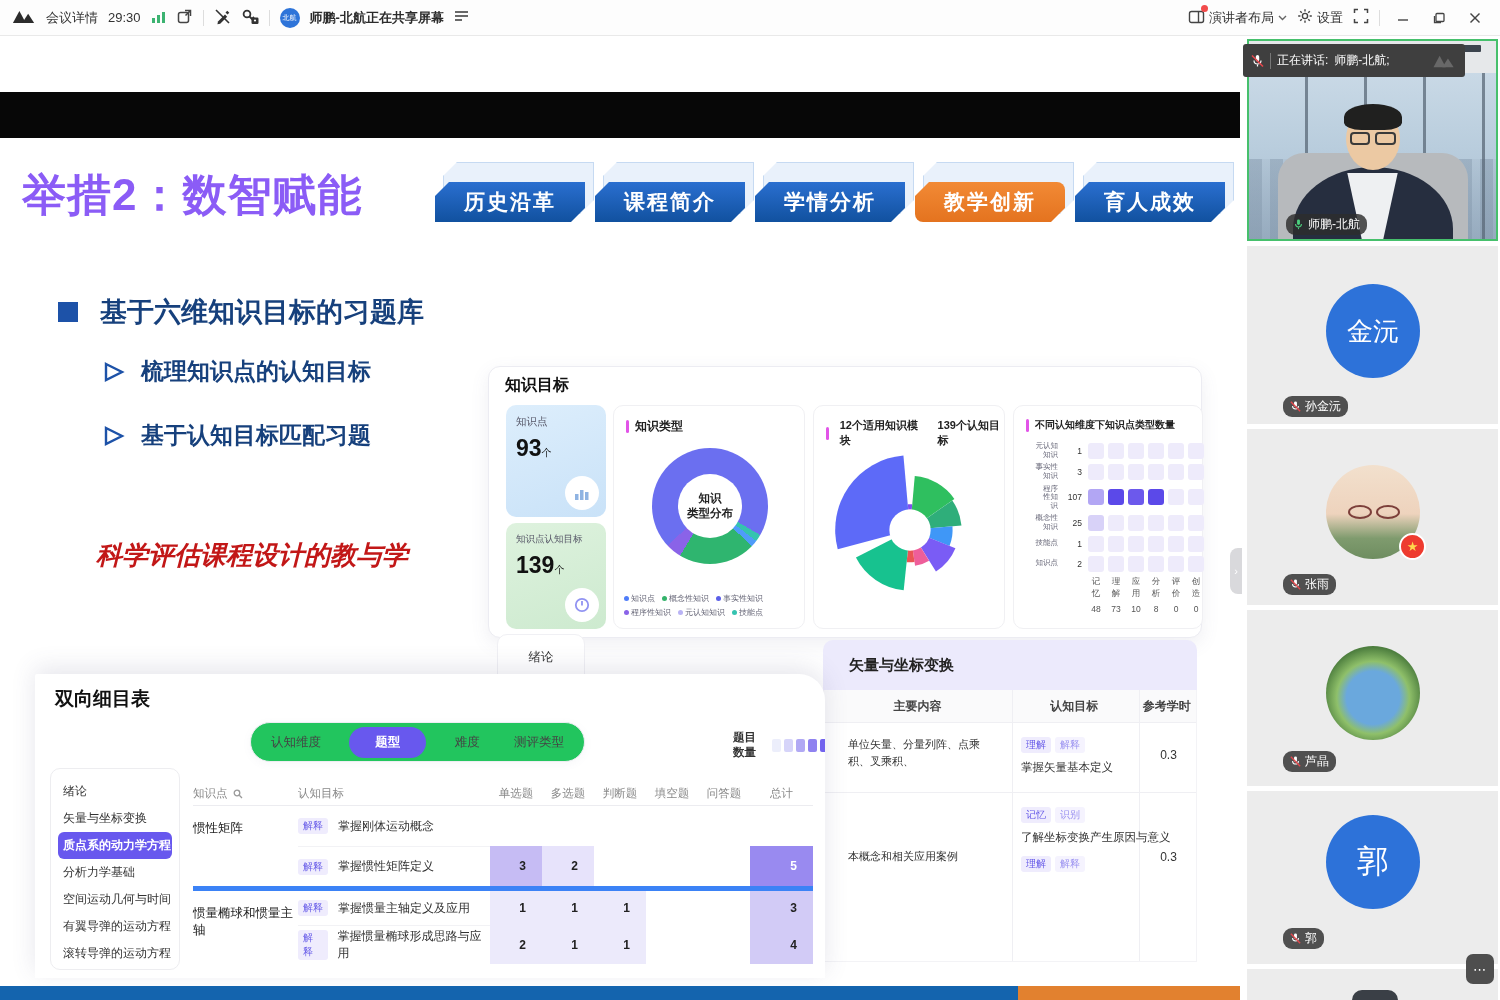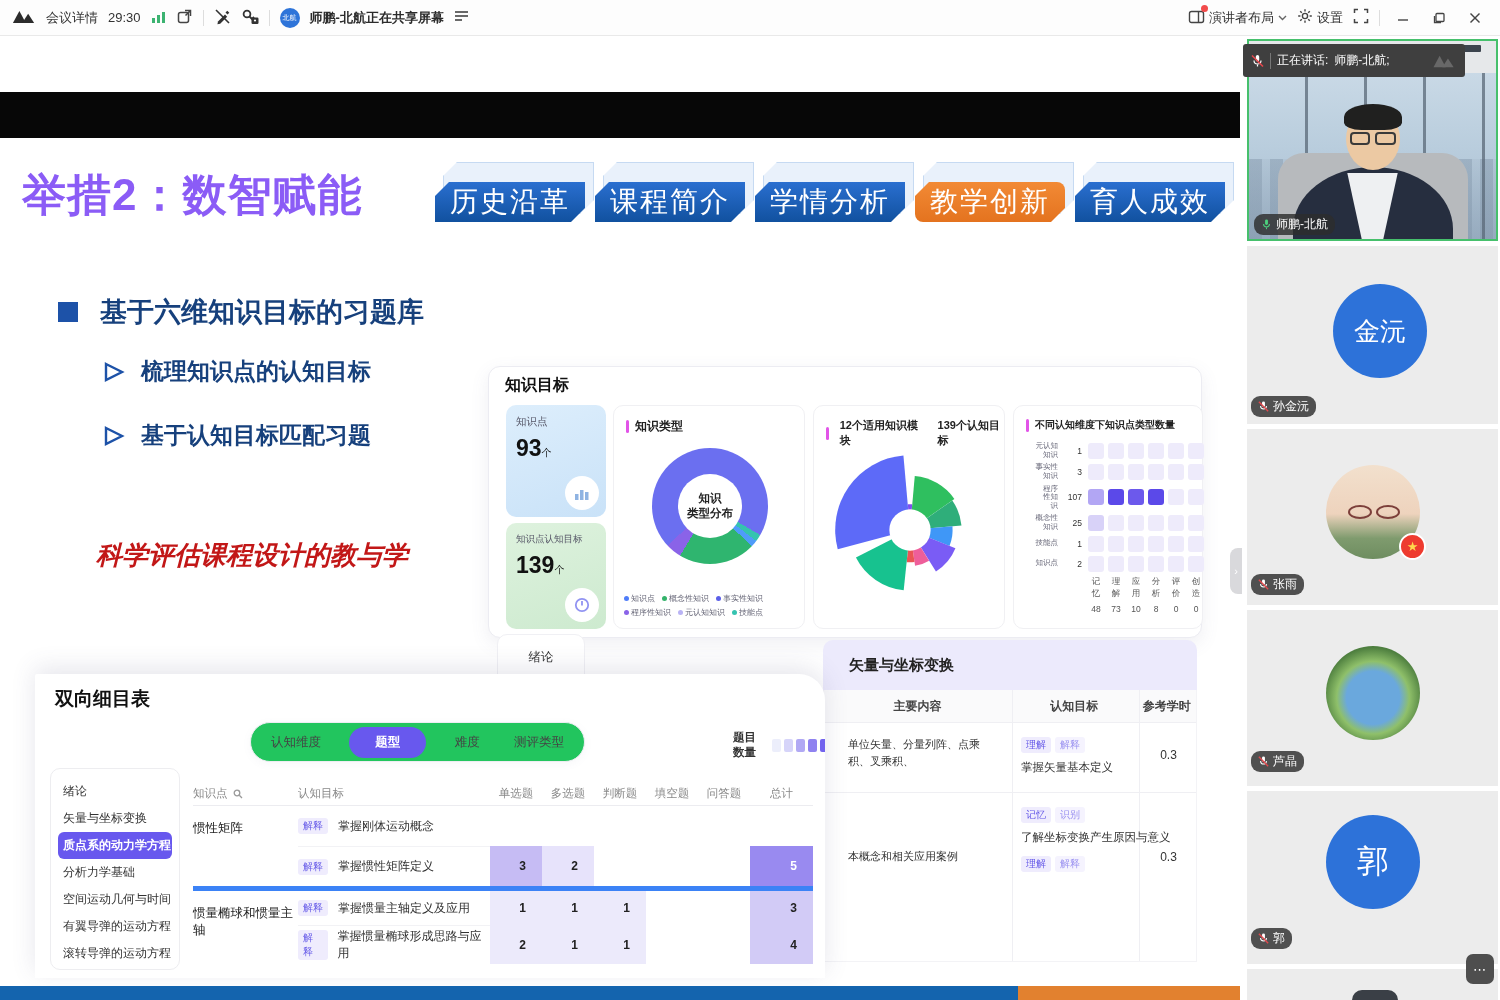--- a/index.html
+++ b/index.html
@@ -26,7 +26,7 @@
   .nav-plate { position:absolute; left:8px; top:-8px; right:-9px; bottom:8px; background:#e9f1fb;
     border:1px solid #c6daf2; clip-path:polygon(14px 0,100% 0,100% calc(100% - 14px),calc(100% - 14px) 100%,0 100%,0 14px); }
   .nav-btn { position:absolute; inset:0; display:flex; align-items:center; justify-content:center;
-    color:#fff; font-size:28px; font-weight:normal; letter-spacing:2px;
+    color:#fff; font-size:21px; font-weight:bold; letter-spacing:2px;
     background:linear-gradient(180deg,#2a6fd0,#11519f);
     clip-path:polygon(14px 0,100% 0,100% calc(100% - 14px),calc(100% - 14px) 100%,0 100%,0 14px);margin-top:12px; }
   .nav-btn.active { background:linear-gradient(180deg,#f28a35,#e4731f);border-radius:8px; }

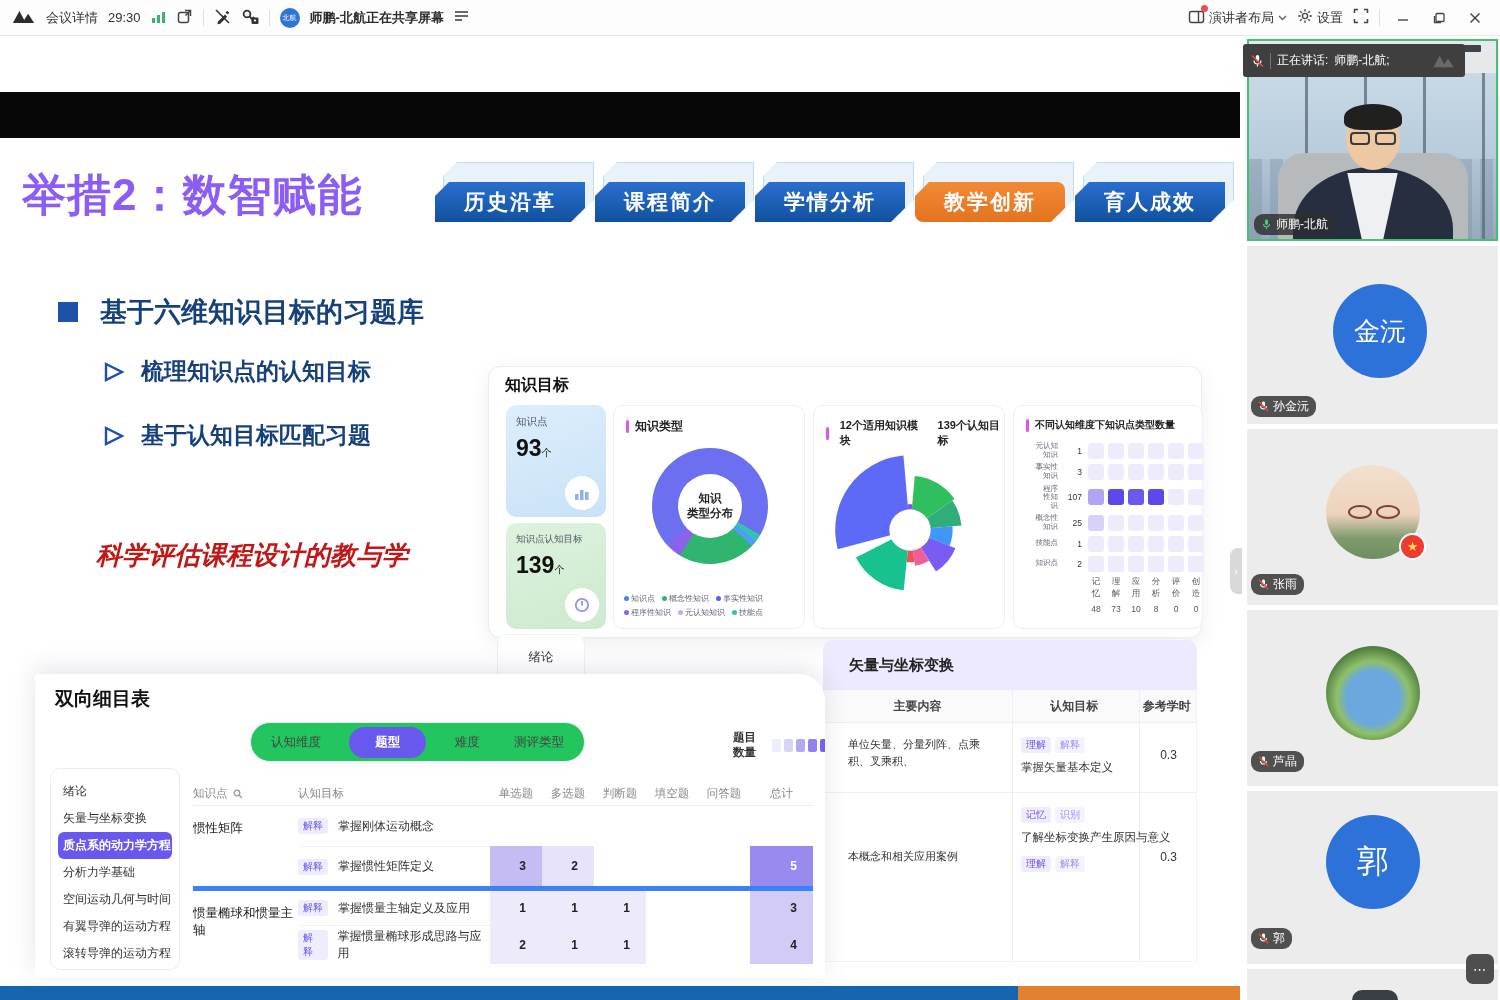--- a/index.html
+++ b/index.html
@@ -133,7 +133,7 @@
   
   .tile { position:absolute; left:1247px; width:251px; background:#ececec; z-index:5; }
   .name-tag { position:absolute; display:inline-flex; align-items:center; gap:4px;
-    background:rgba(45,45,45,.82); color:#fff; font-size:12px; padding:2px 7px; border-radius:9px; z-index:7; }
+    background:rgba(45,45,45,.82); color:#fff; font-size:12px; padding:2px 7px; border-radius:9px; z-index:7;margin-left:32px; }
   .big-avatar { position:absolute; width:94px; height:94px; border-radius:50%; display:flex;
     align-items:center; justify-content:center; color:#fff; z-index:6; }
   .blue-av { background:#2d72d9; }

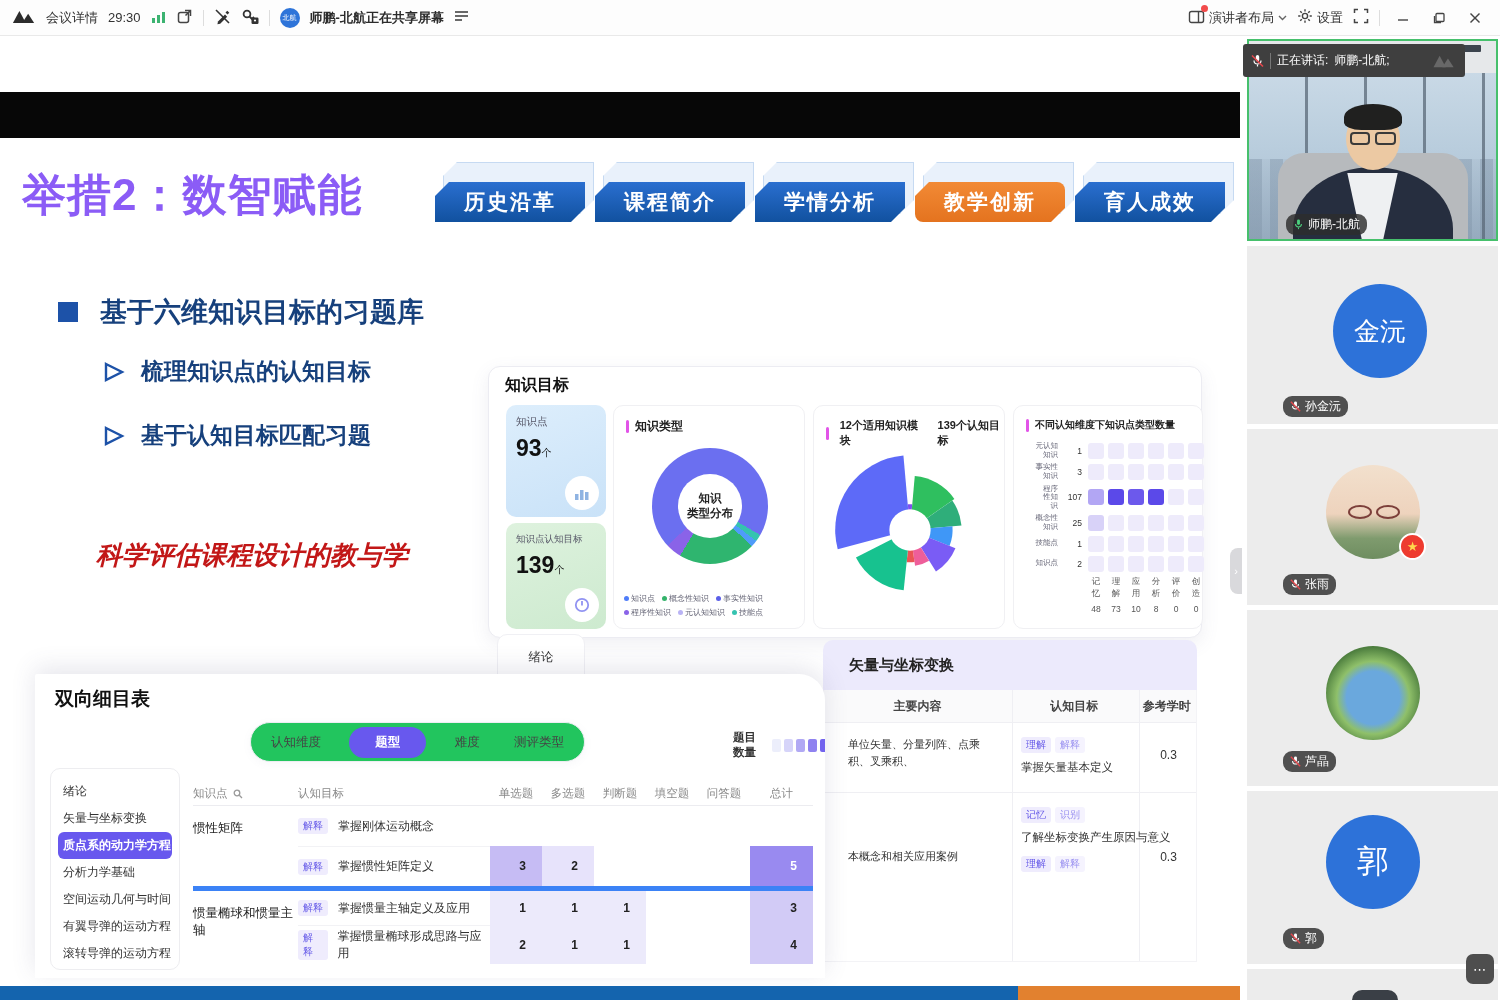--- a/index.html
+++ b/index.html
@@ -659,7 +659,7 @@
 </span>
 
 <div class="tile" style="top:246px; height:178px">
-  <div class="big-avatar blue-av" style="left:86px; top:38px; font-size:26px">金沅</div>
+  <div class="big-avatar blue-av" style="left:79px; top:38px; font-size:26px">金沅</div>
 </div>
 <span class="name-tag" style="left:1251px; top:396px">
   <svg width="11" height="13" viewBox="0 0 13 14">

